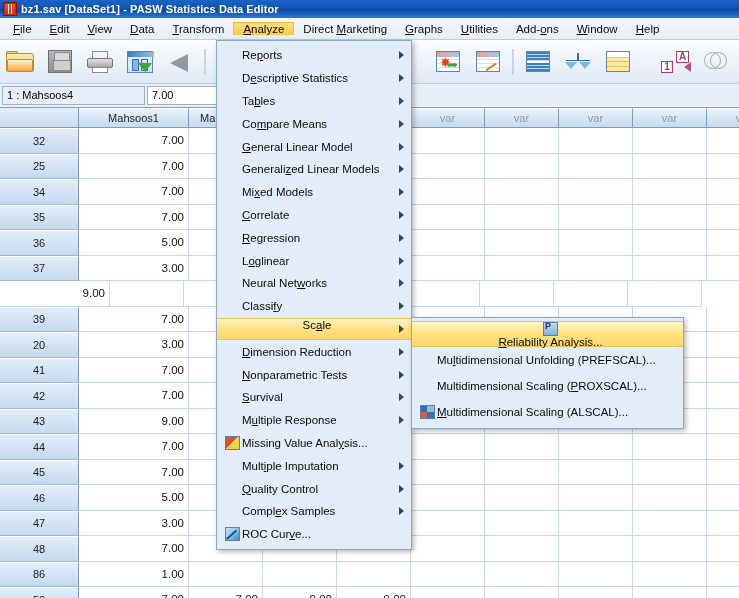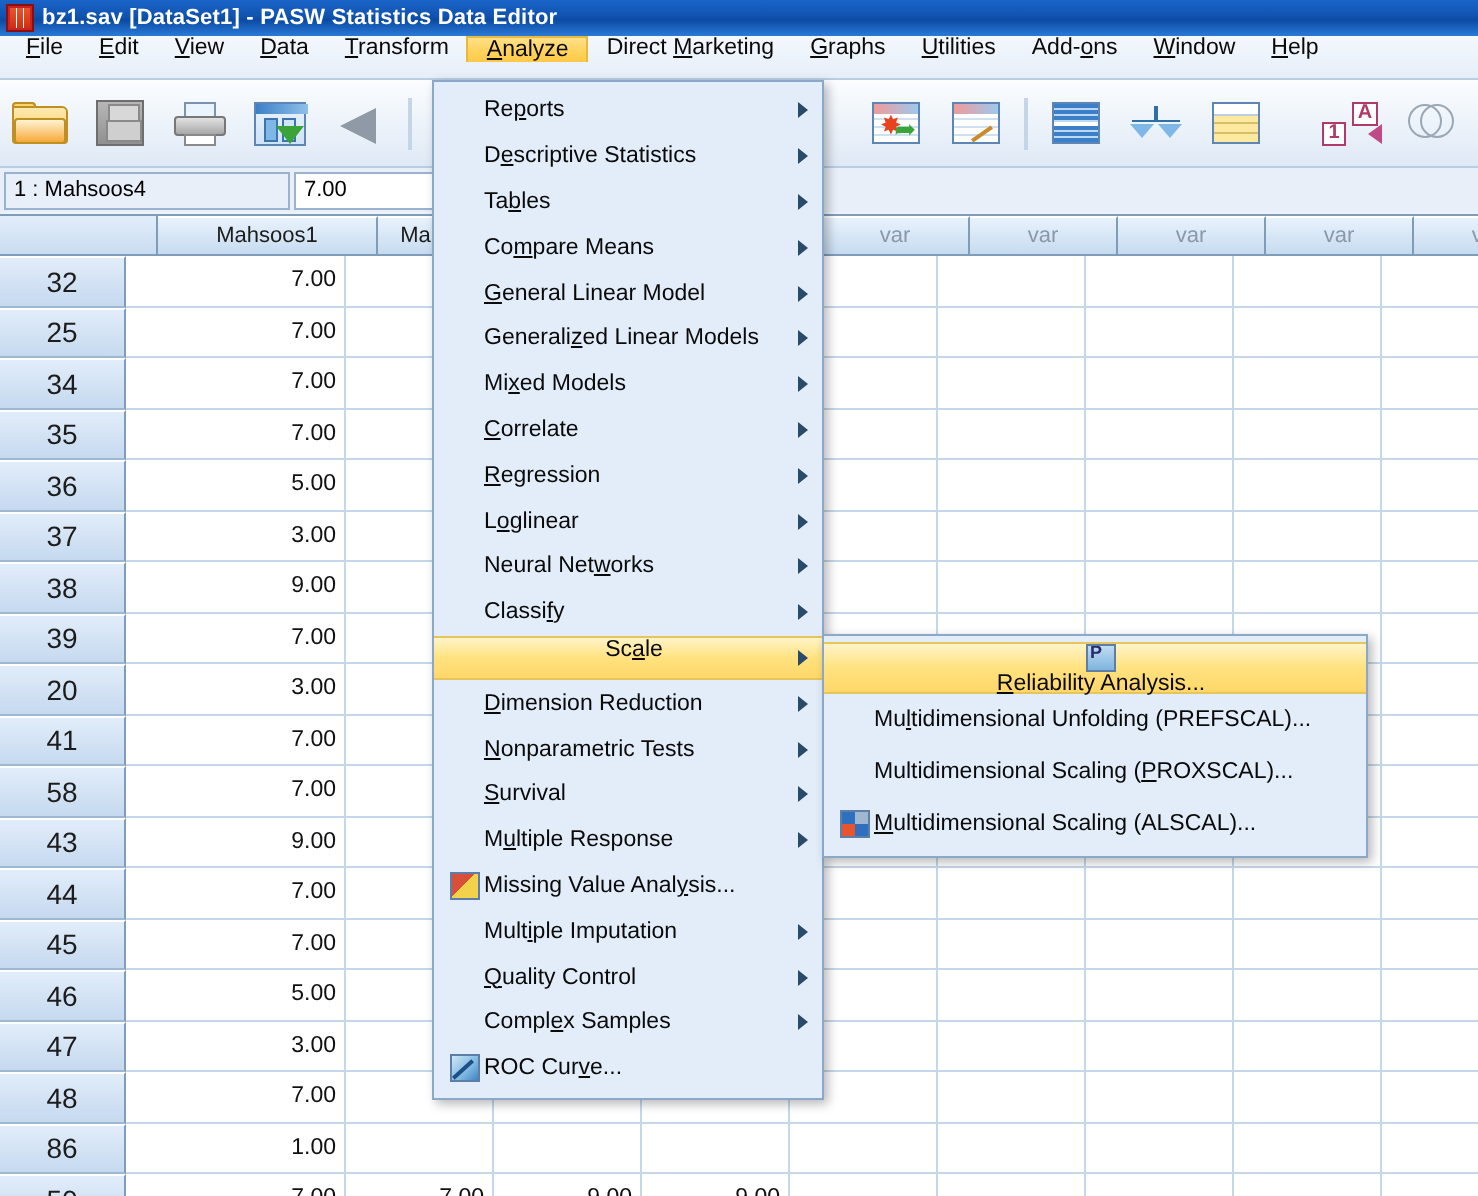--- a/index.html
+++ b/index.html
@@ -46,7 +46,7 @@
     position: absolute; left: 0; top: 18px; width: 739px; height: 22px;
     background: linear-gradient(to bottom, #f4f8fd 0%, #e6eef8 100%);
     border-bottom: 1px solid #b9cde4;
-    display: flex; align-items: flex-start;
+    display: flex; align-items: center;
     padding-left: 4px;
   }
   .menu-item {

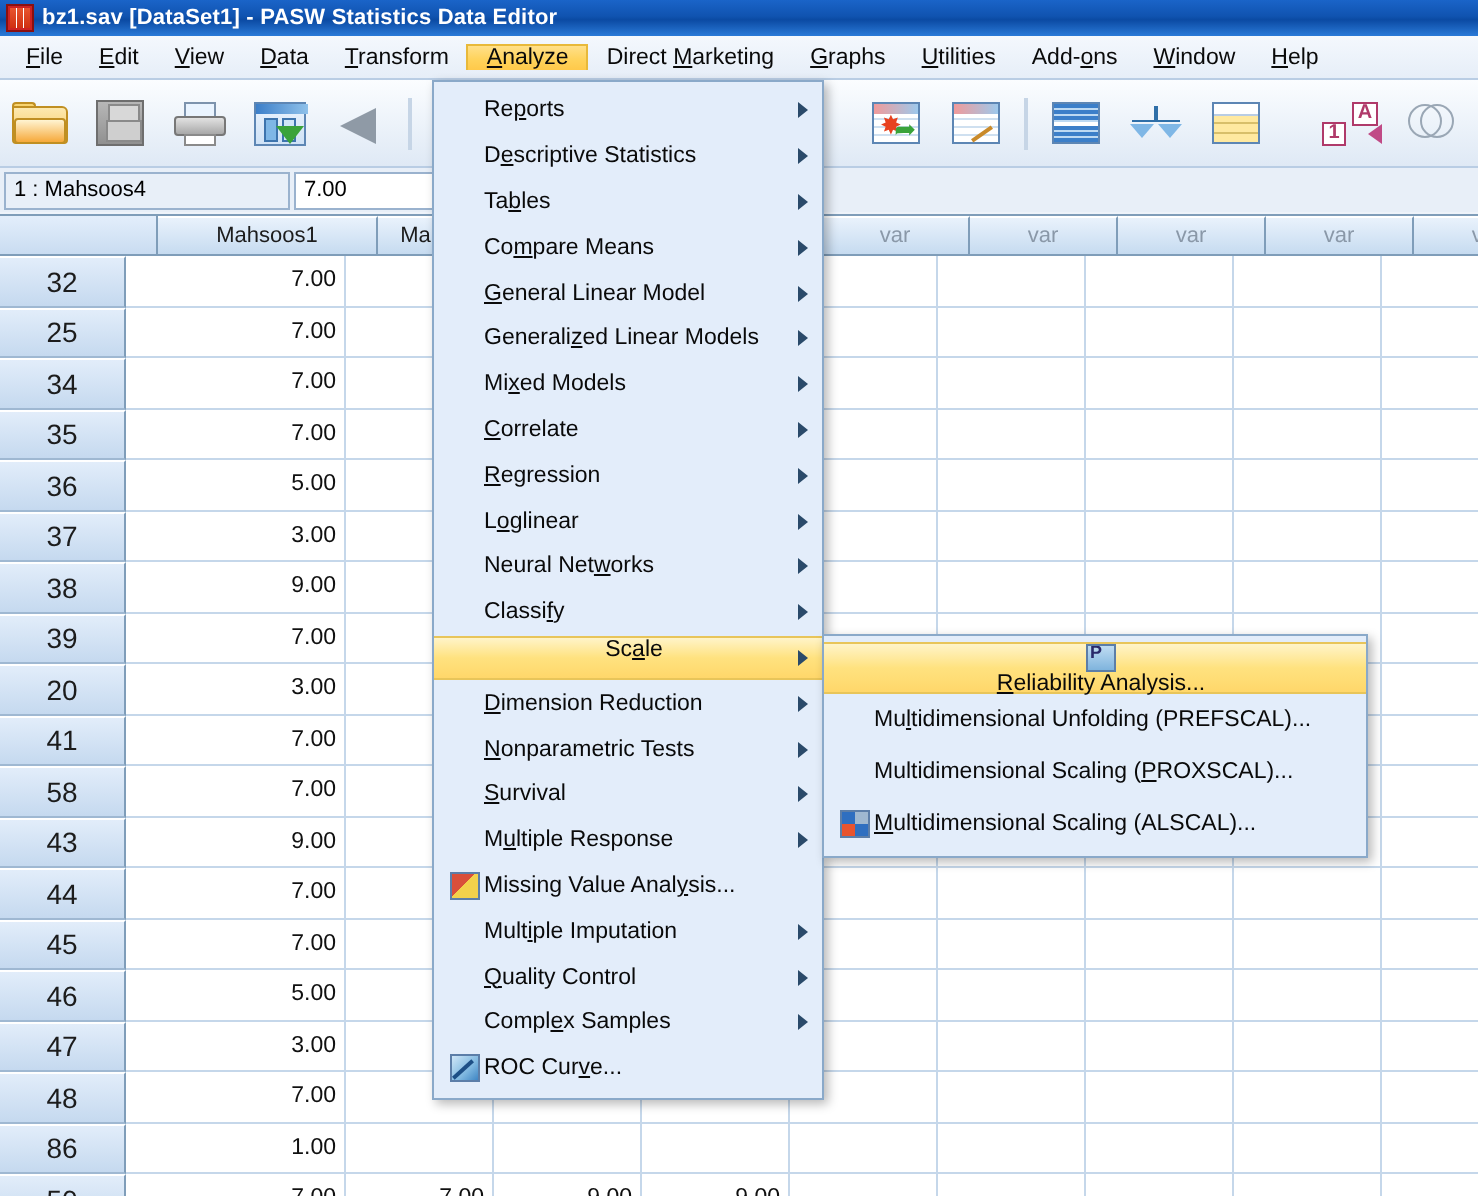--- a/index.html
+++ b/index.html
@@ -122,12 +122,12 @@
   .grid-body { position: relative; }
   .grow { display: flex; height: 25.5px; }
   .rh {
-    width: 63px; flex: 0 0 auto; height: 25.5px;
+    width: 79px; flex: 0 0 auto; height: 25.5px;
     background: linear-gradient(to bottom, #e2edfa 0%, #c5d9ef 100%);
     border-right: 1px solid #7f9db9; border-bottom: 1px solid #9fb8d2;
     border-top: 1px solid #ffffff;
     display: flex; align-items: center; justify-content: center;
-    font-size: 14px; color: #1c1c1c;
+    font-size: 11px; color: #1c1c1c;
   }
   .gc {
     flex: 0 0 auto; height: 25.5px;

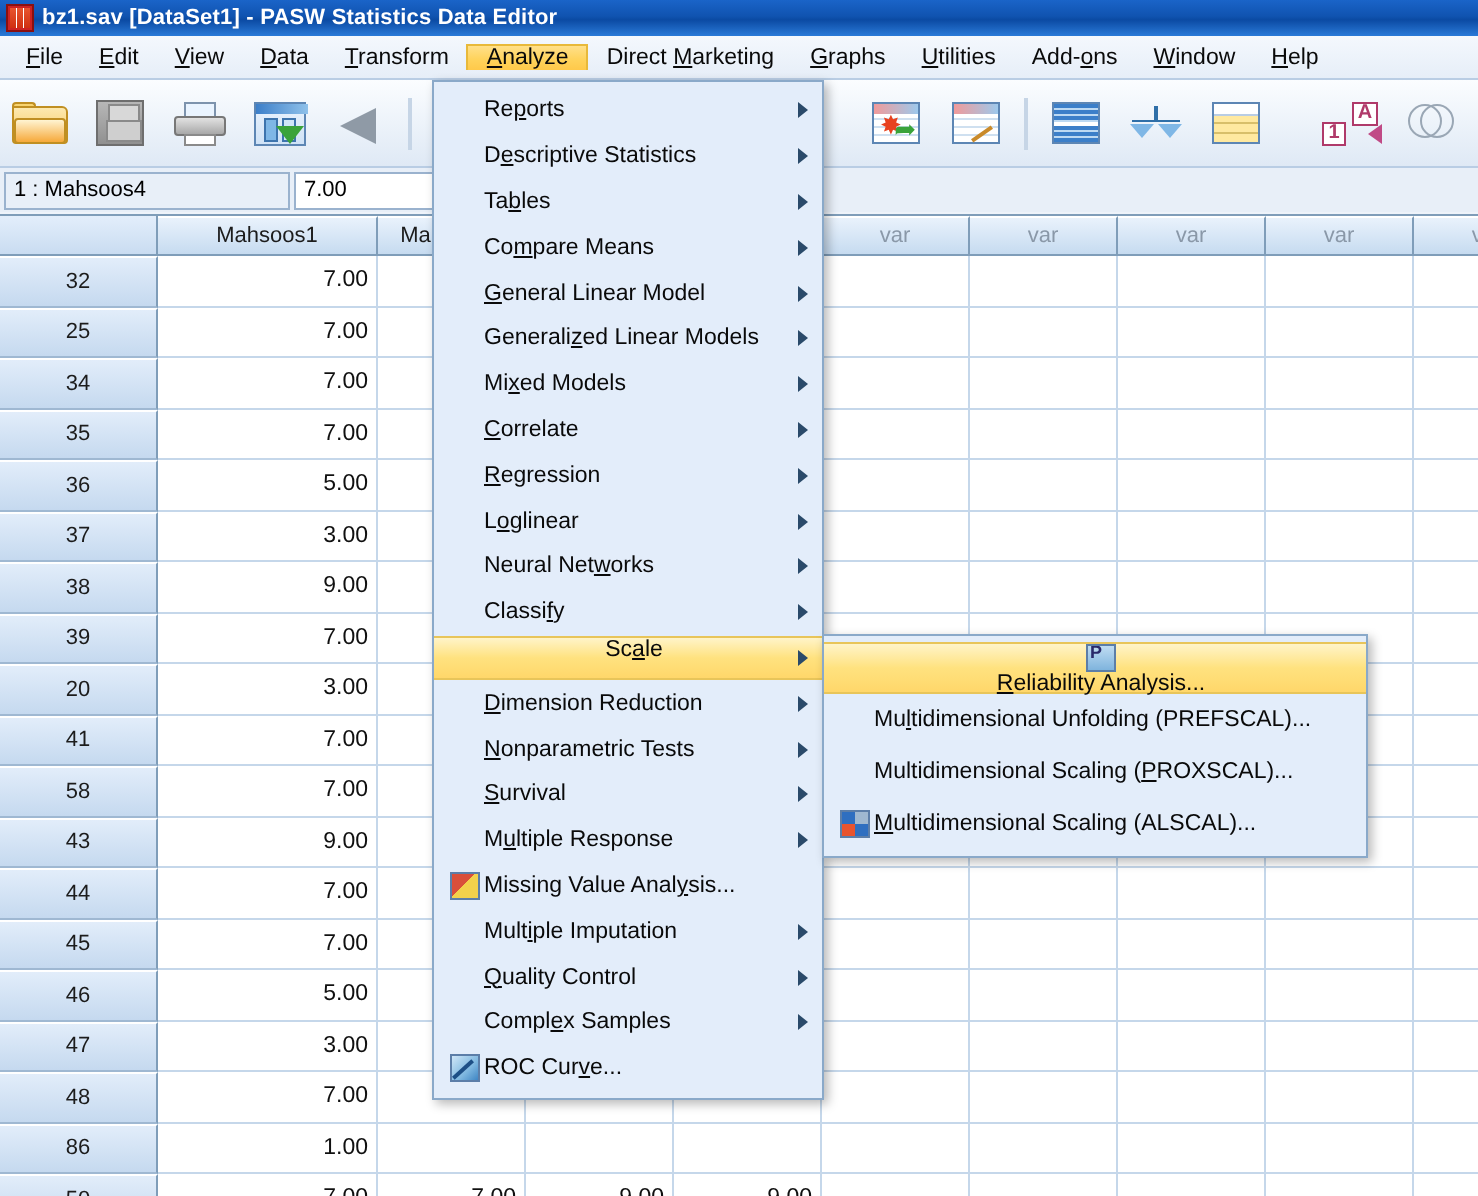--- a/index.html
+++ b/index.html
@@ -498,7 +498,6 @@
           <div class="gc" style="width: 74px;"></div>
         </div>
         <div class="grow">
-          <div class="rh">38</div>
           <div class="gc" style="width: 110px;">9.00</div>
           <div class="gc" style="width: 74px;"></div>
           <div class="gc" style="width: 74px;"></div>

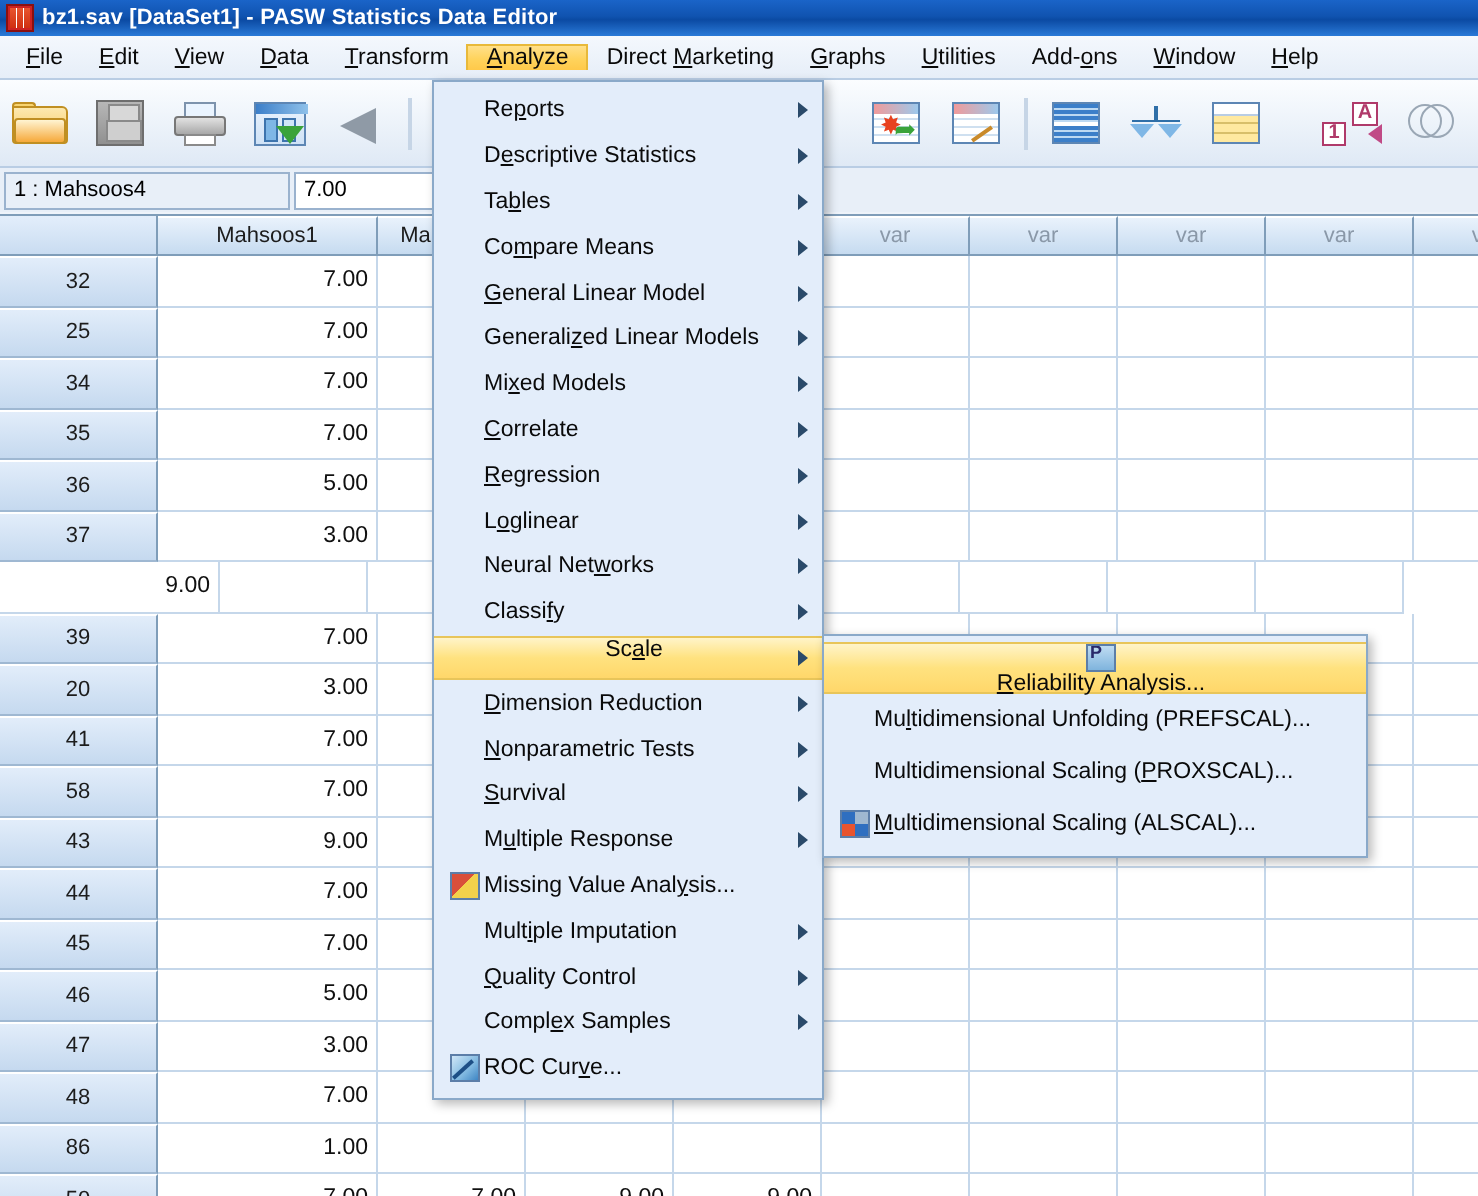--- a/index.html
+++ b/index.html
@@ -545,7 +545,7 @@
           <div class="gc" style="width: 74px;"></div>
         </div>
         <div class="grow">
-          <div class="rh">58</div>
+          <div class="rh">42</div>
           <div class="gc" style="width: 110px;">7.00</div>
           <div class="gc" style="width: 74px;"></div>
           <div class="gc" style="width: 74px;"></div>

